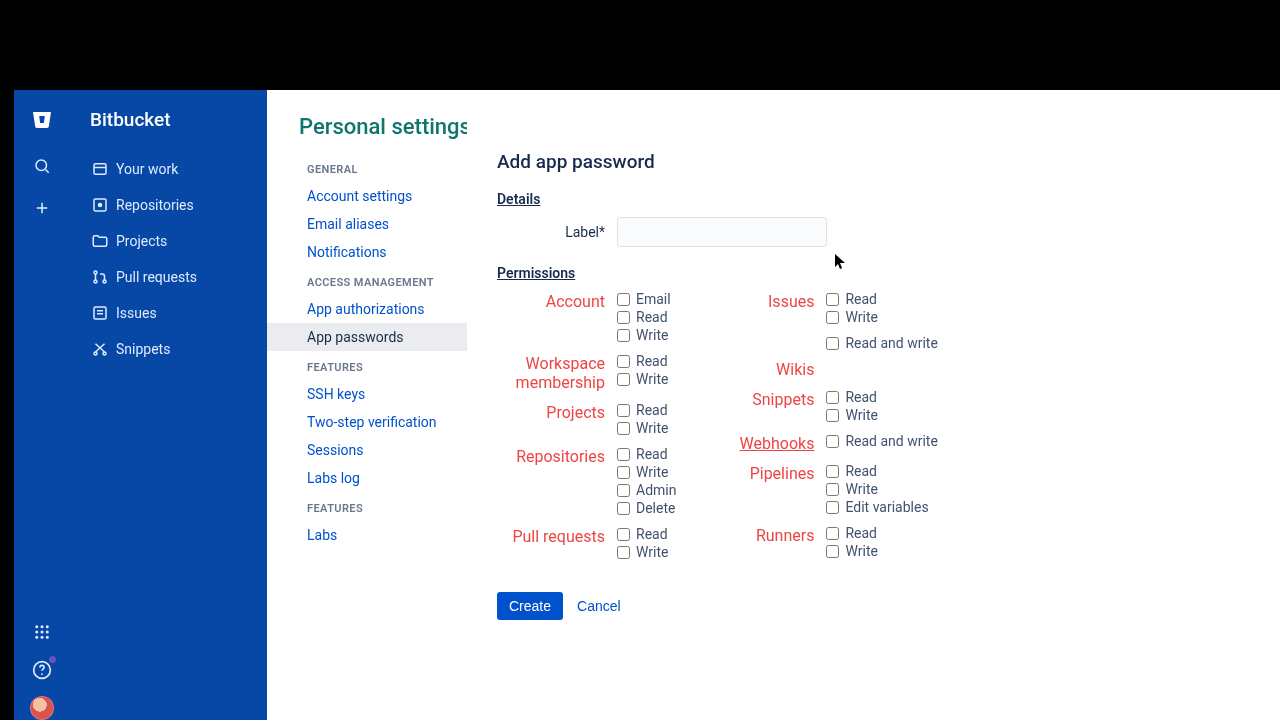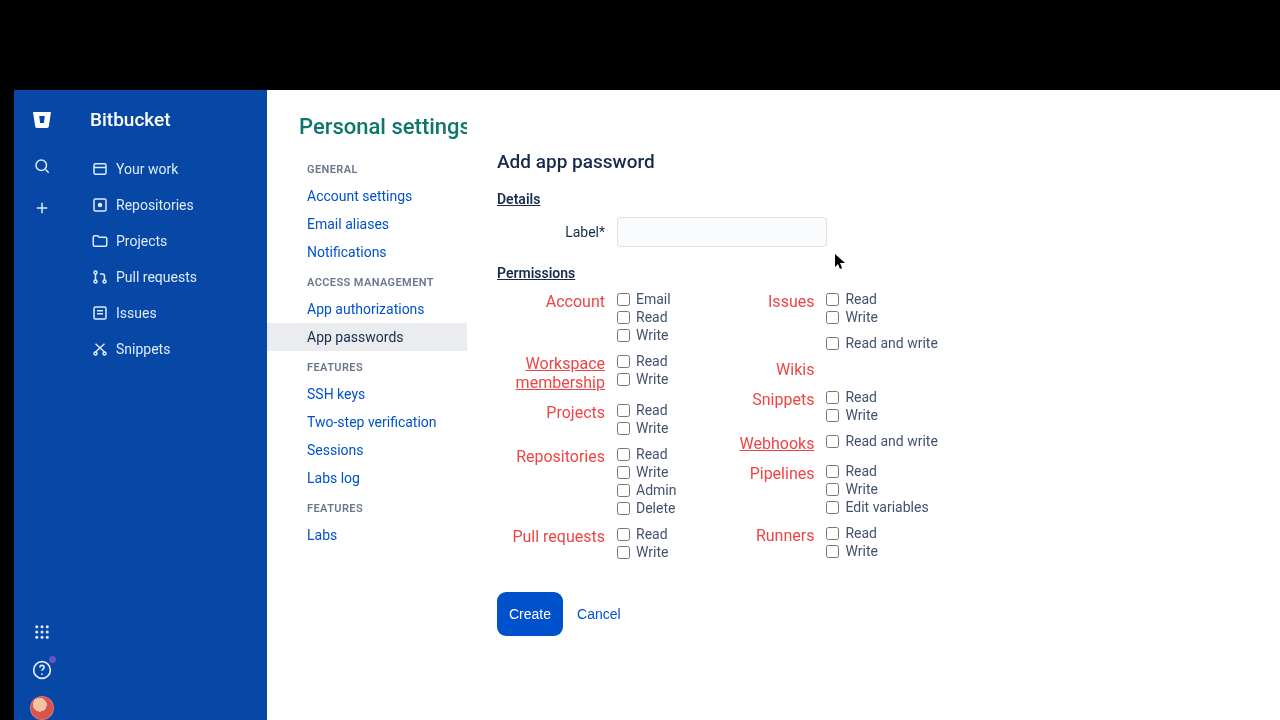--- a/index.html
+++ b/index.html
@@ -241,7 +241,7 @@
             </div>
           </div>
           <div class="perm-group">
-            <div class="perm-group-label" style="width: 120px; text-decoration: underline;">Workspace membership</div>
+            <div class="perm-group-label" style="width: 120px;">Workspace membership</div>
             <div class="perm-opts">
               <label class="perm-opt">
                 <input type="checkbox" style="">

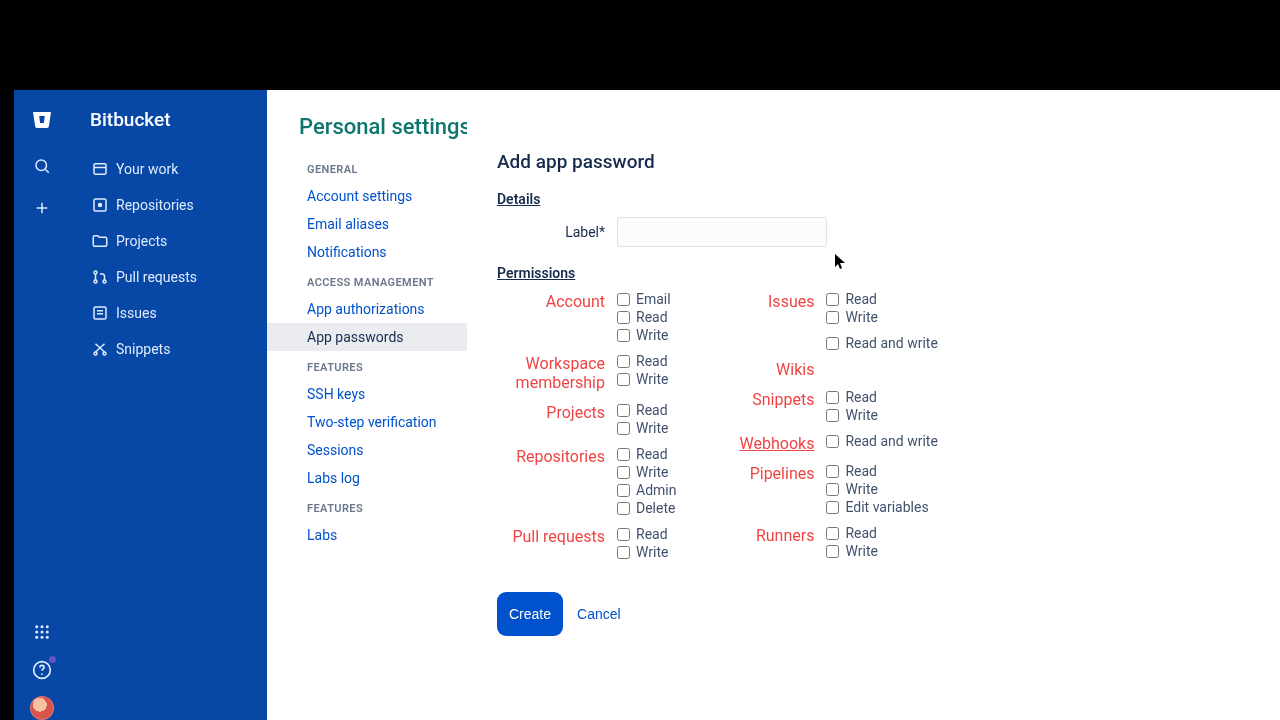--- a/index.html
+++ b/index.html
@@ -73,7 +73,7 @@
   .perm-opt { display:flex; align-items:center; gap:6px; font-size:14px; color:#42526E;}
   .perm-opt input[type=checkbox] { width:13px; height:13px; cursor:pointer;}
   .actions { margin-top:22px; display:flex; gap:14px; align-items:center;}
-  .btn-primary { background:#0052CC; color:#fff; border:none; border-radius:9px; padding:14px 12px; font-size:14px; cursor:pointer;}
+  .btn-primary { background:#0052CC; color:#fff; border:none; border-radius:3px; padding:6px 12px; font-size:14px; cursor:pointer;}
   .btn-link { color:#0052CC; font-size:14px; cursor:pointer; background:none; border:none;}
   .cursor { position:absolute; top:164px; left:368px; font-size:13px; color:#333; pointer-events:none;}
   

